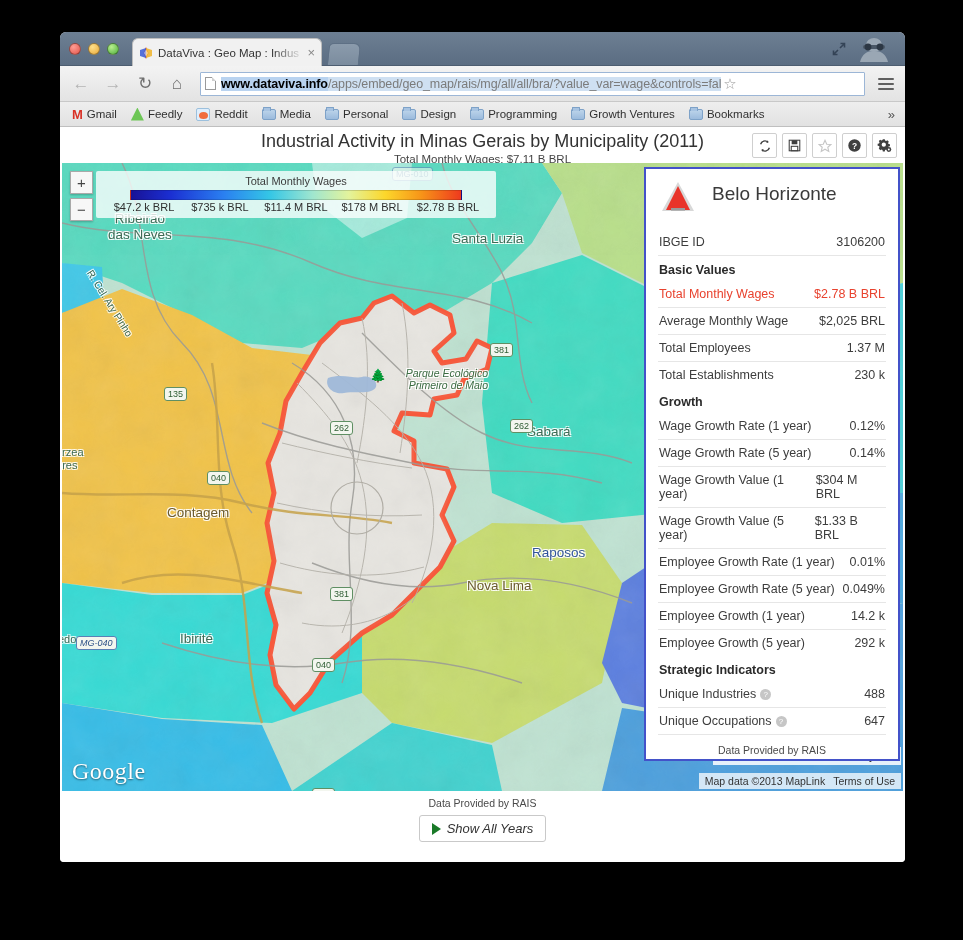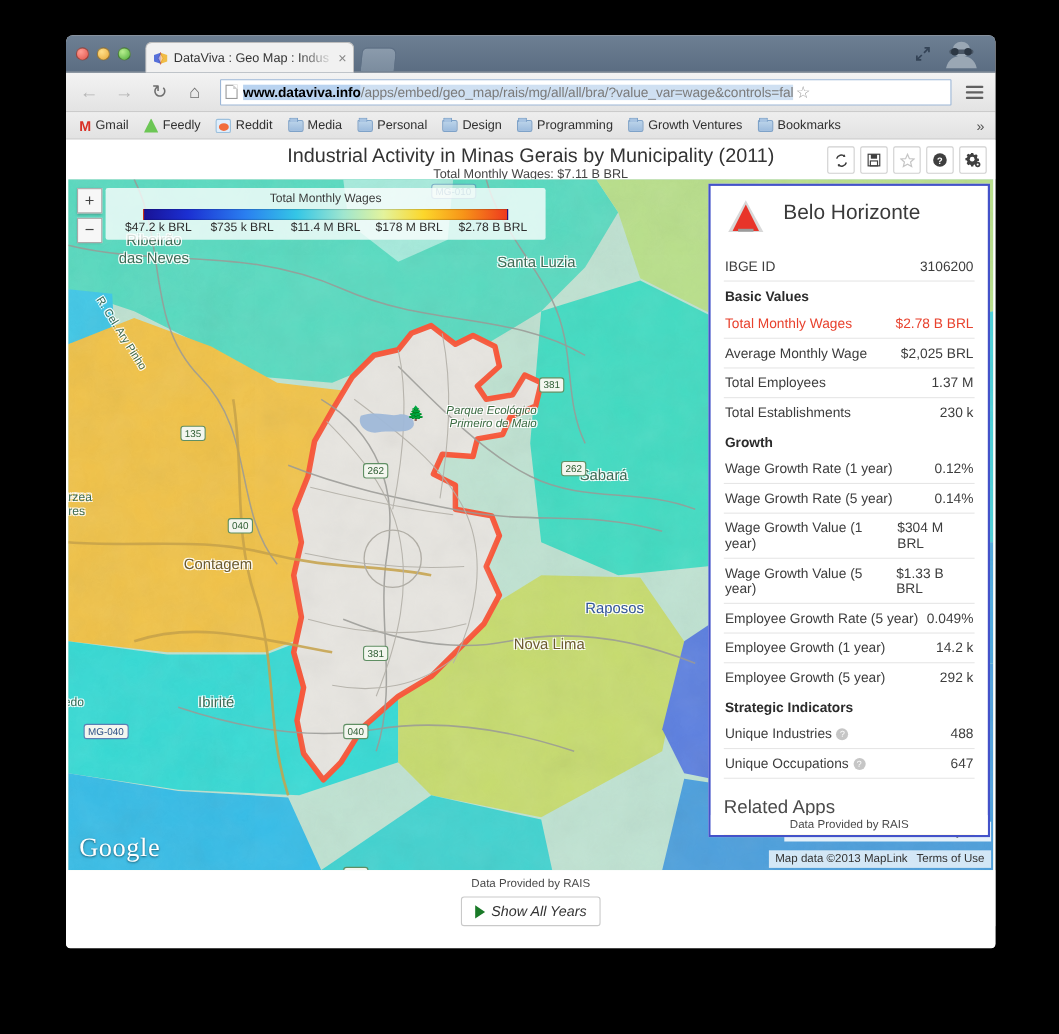--- a/index.html
+++ b/index.html
@@ -588,6 +588,10 @@
             <span class="v">$1.33 B BRL</span>
           </div>
           <div class="kv">
+            <span class="k">Employee Growth Rate (1 year)</span>
+            <span class="v">0.01%</span>
+          </div>
+          <div class="kv">
             <span class="k">Employee Growth Rate (5 year)</span>
             <span class="v">0.049%</span>
           </div>

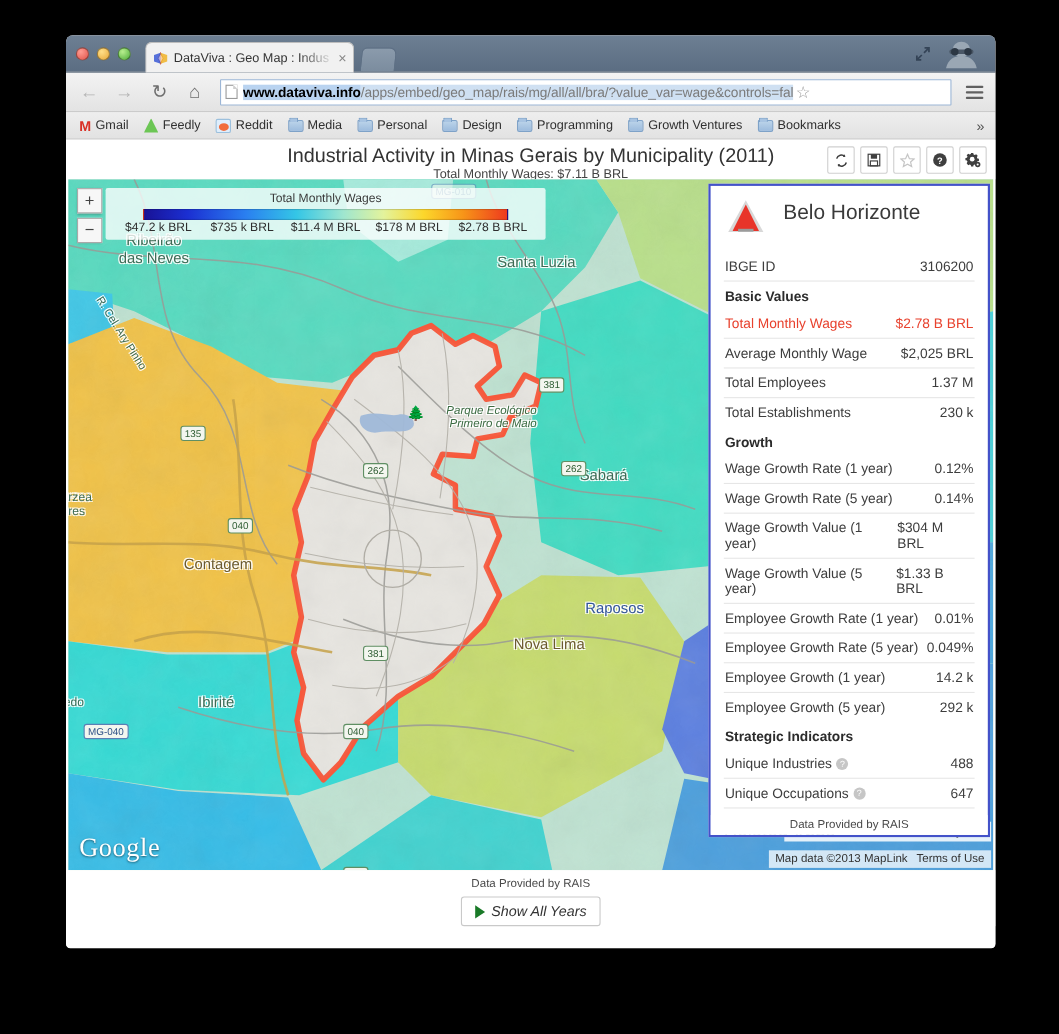--- a/index.html
+++ b/index.html
@@ -516,7 +516,7 @@
       <div class="shield" style="left:268px;top:424px;">381</div>
       <div class="shield" style="left:250px;top:495px;">040</div>
       <div class="shield" style="left:250px;top:625px;">040</div>
-      <div class="shield blue" style="left:14px;top:495px;">MG-040</div>
+      <div class="shield blue" style="left:14px;top:473px;font-style:italic;">MG-040</div>
       <div class="shield blue" style="left:330px;top:4px;opacity:.55;">MG-010</div>
 
       <div id="google-wm">Google</div>

